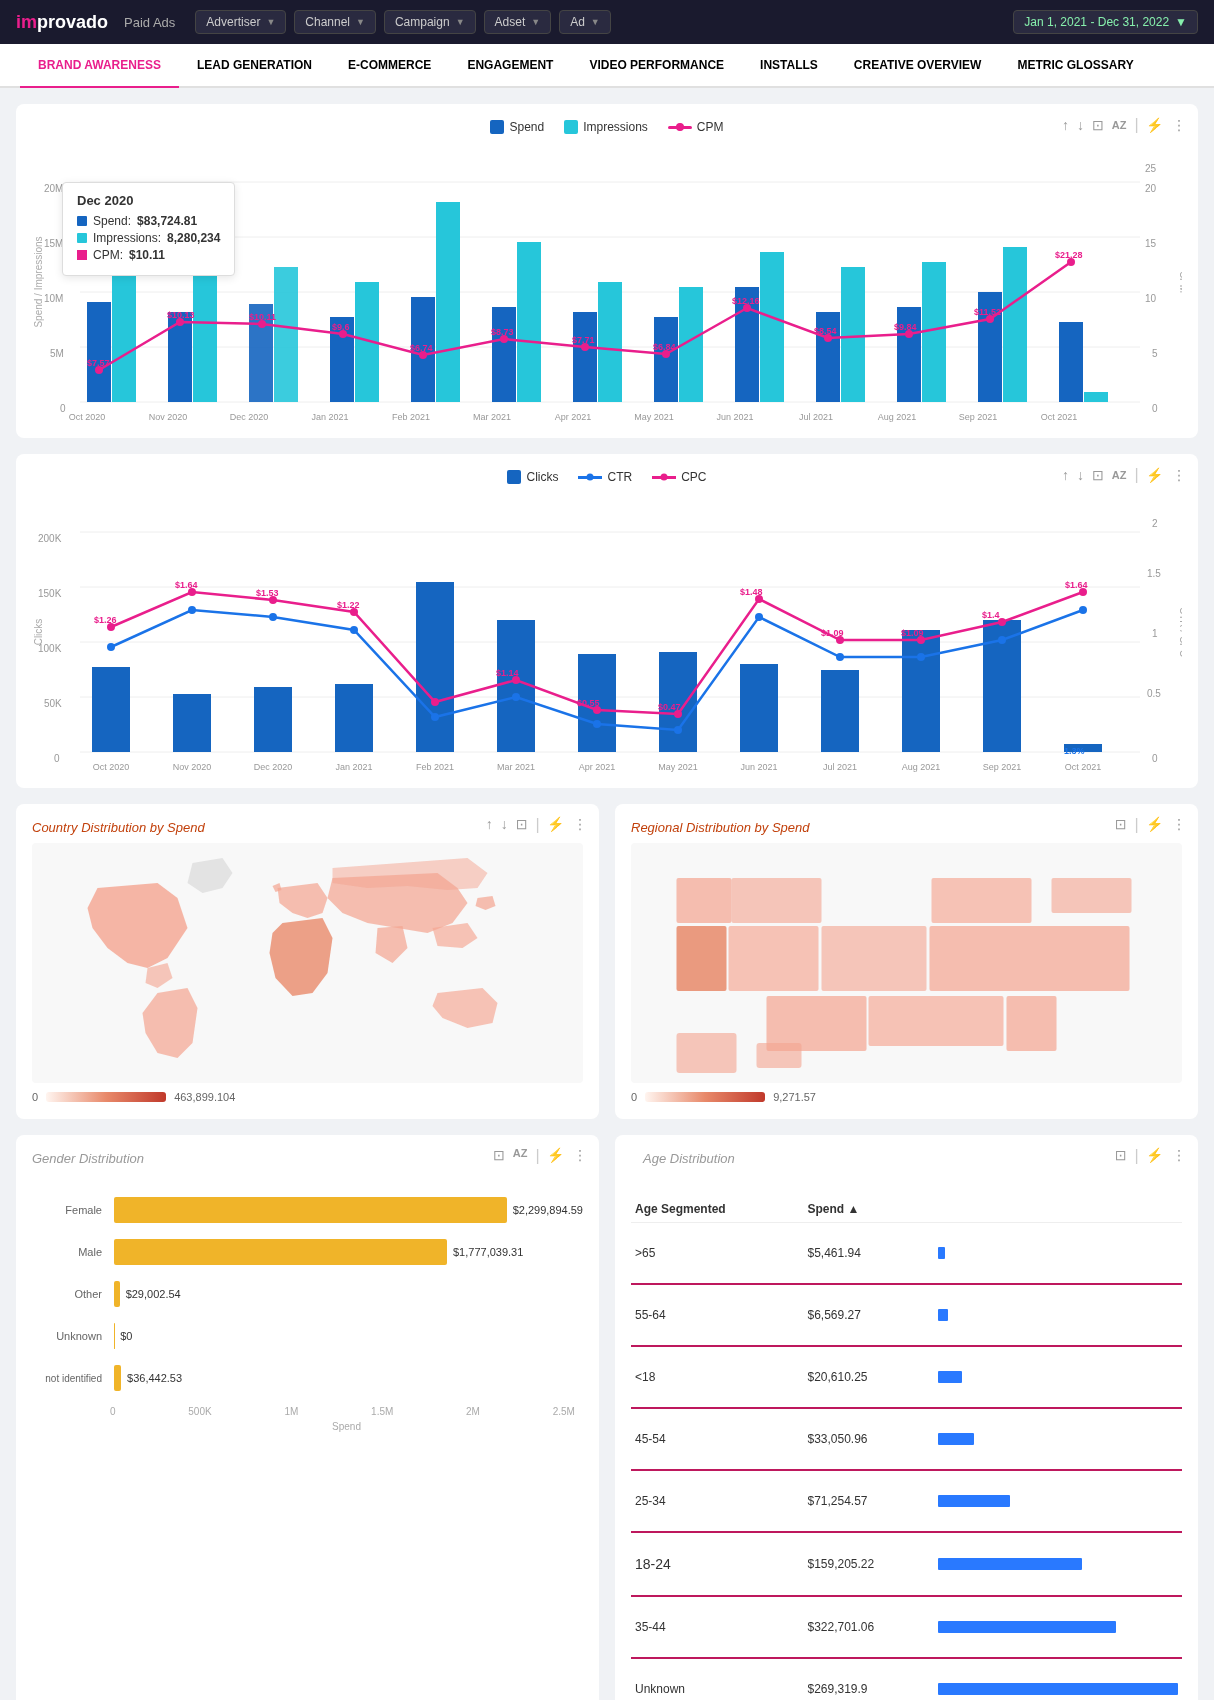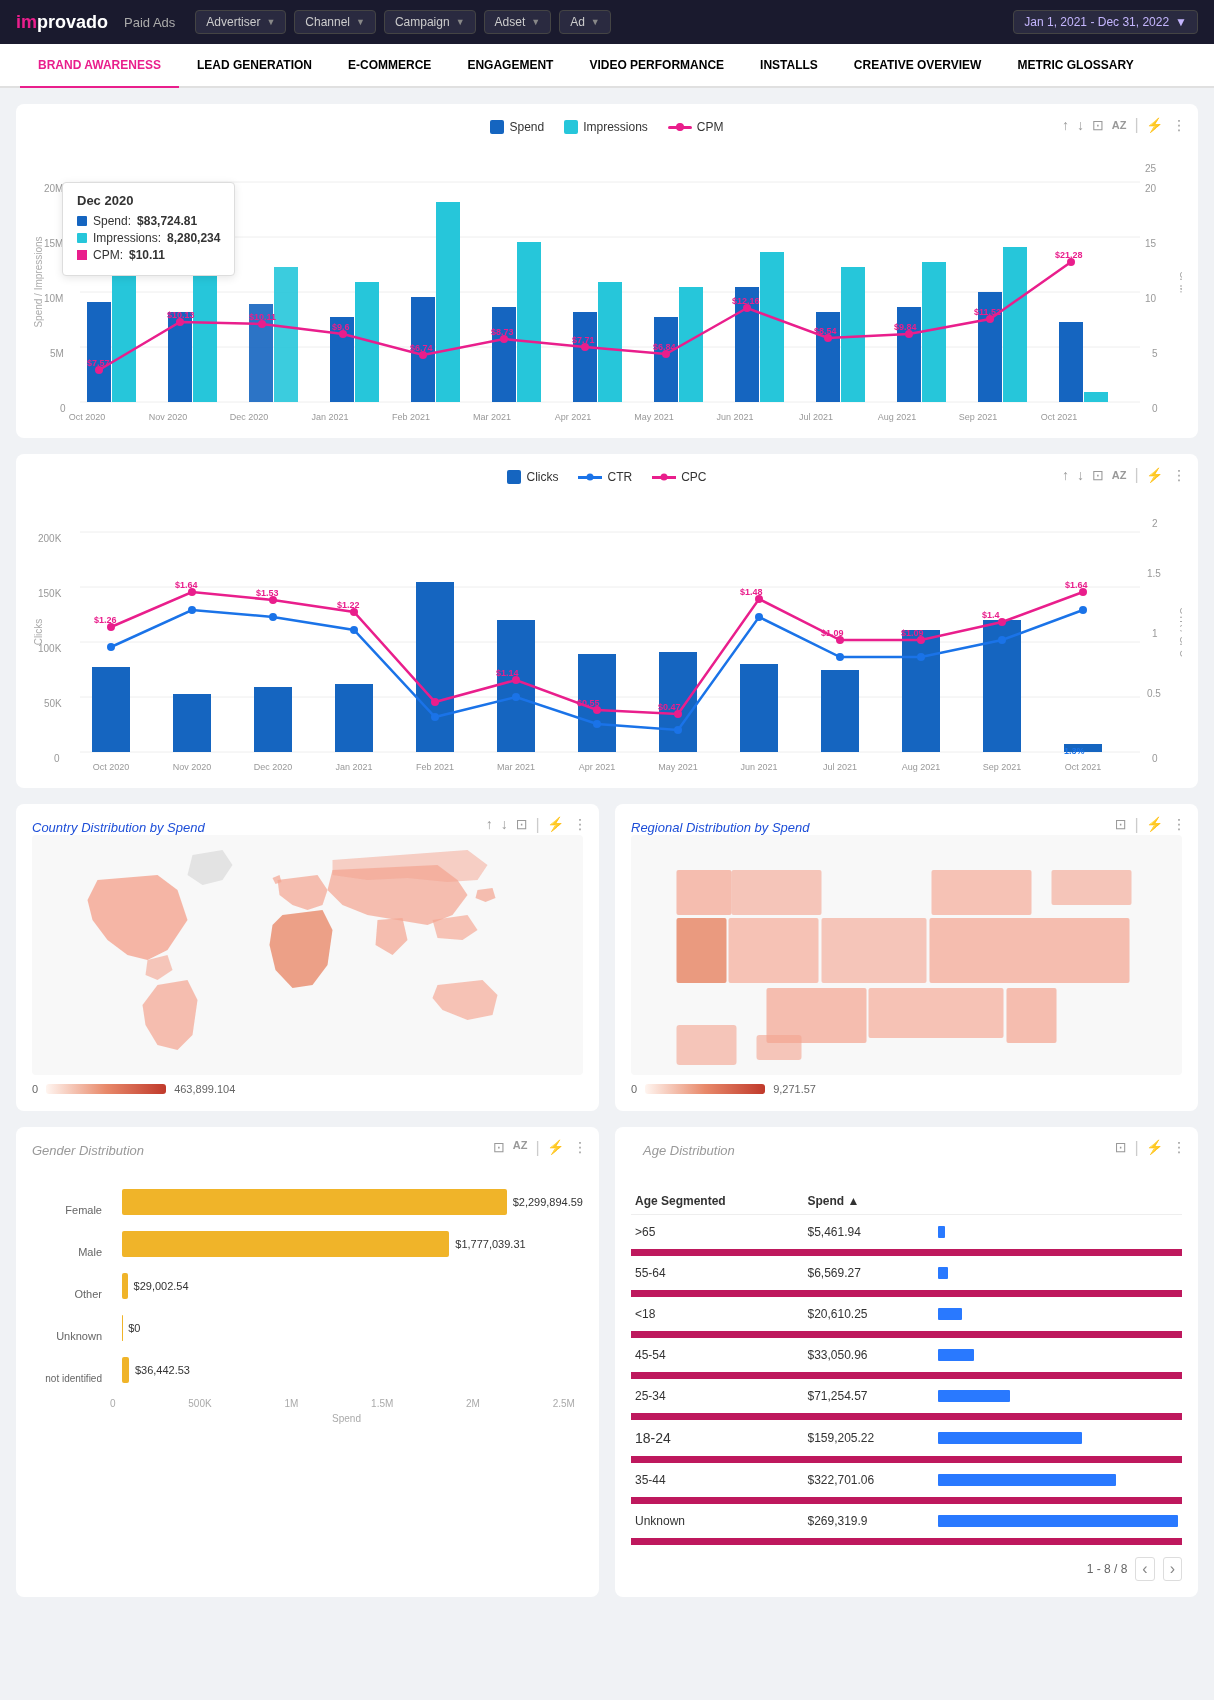--- a/index.html
+++ b/index.html
@@ -49,7 +49,7 @@
       background: #2a2a40;
       border: 1px solid #444;
       border-radius: 4px;
-      color: #c4b5fd;
+      color: #86efac;
       font-size: 12px;
       padding: 4px 10px;
       display: flex;

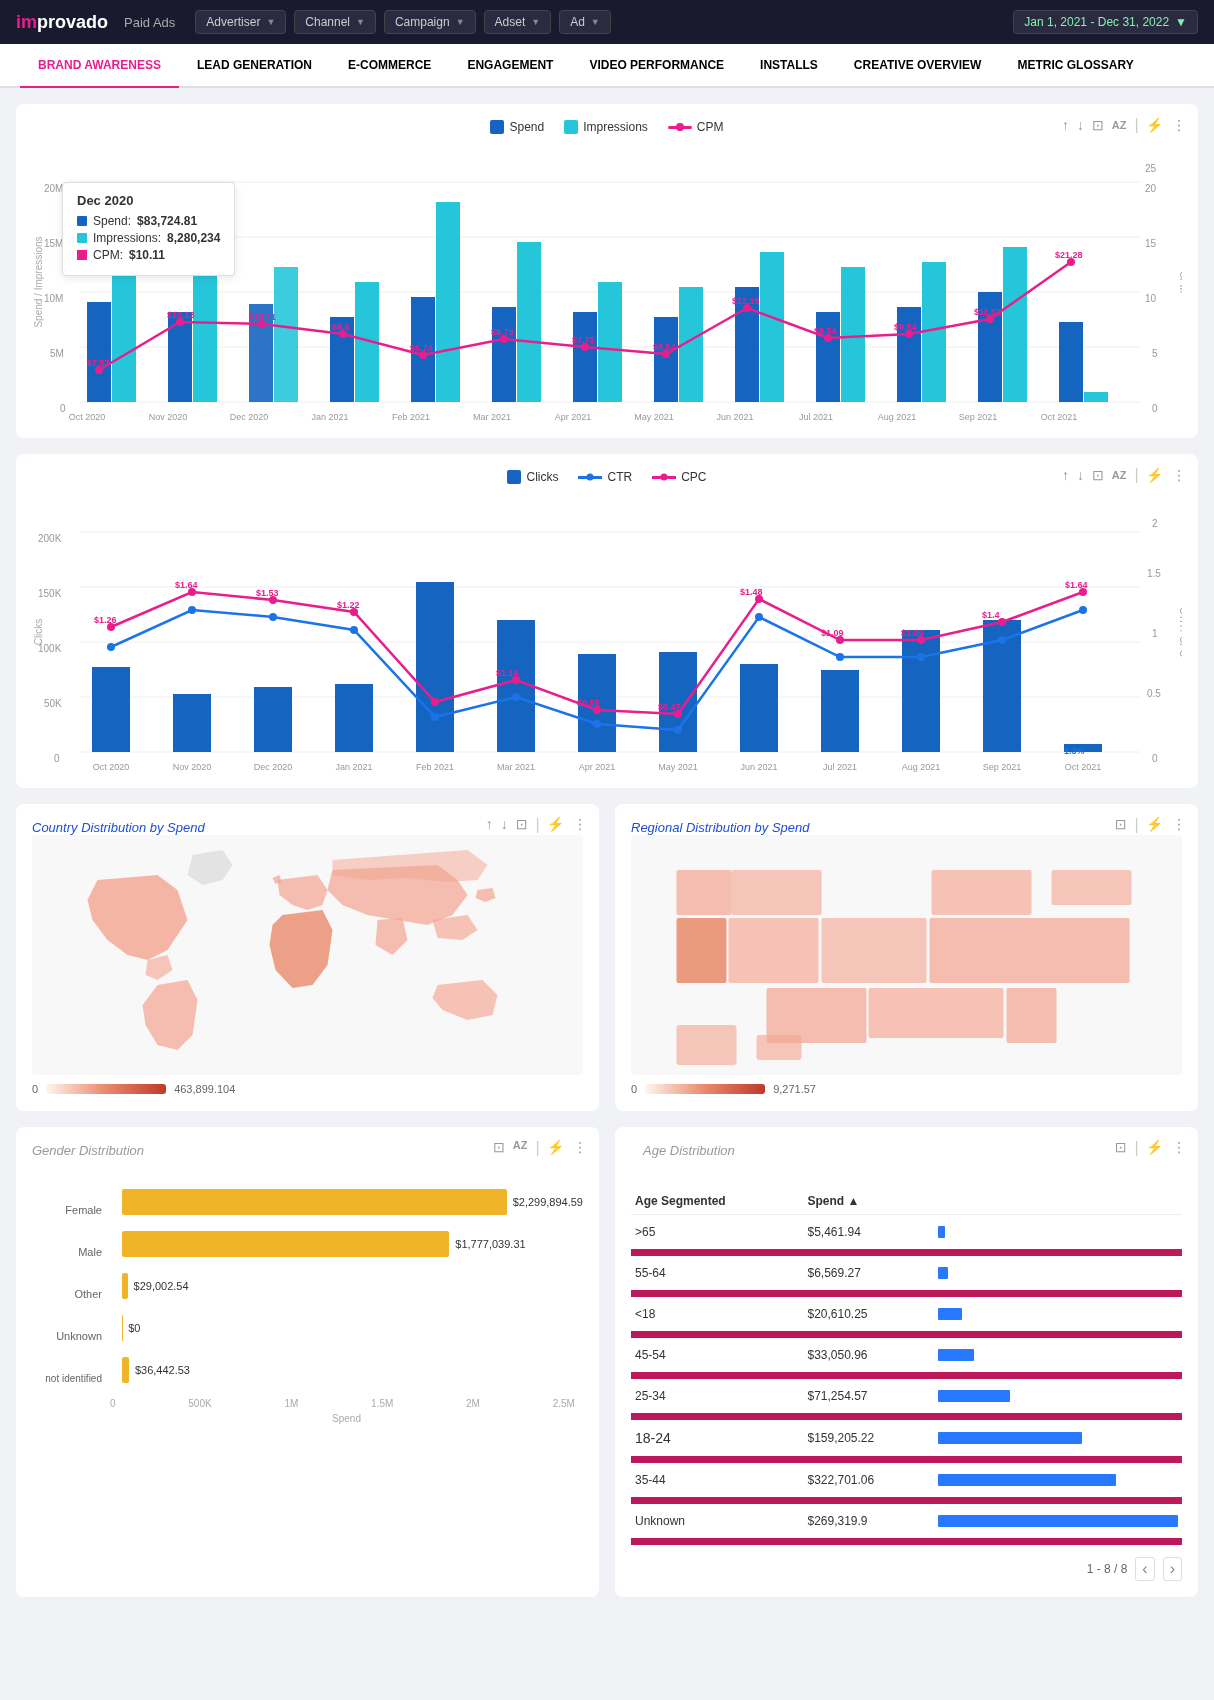--- a/index.html
+++ b/index.html
@@ -199,8 +199,9 @@
     }
     .map-title {
       font-size: 13px;
-      color: #1d4ed8;
+      color: #c2410c;
       font-style: italic;
+      margin-bottom: 8px;
     }
     .map-toolbar {
       position: absolute;

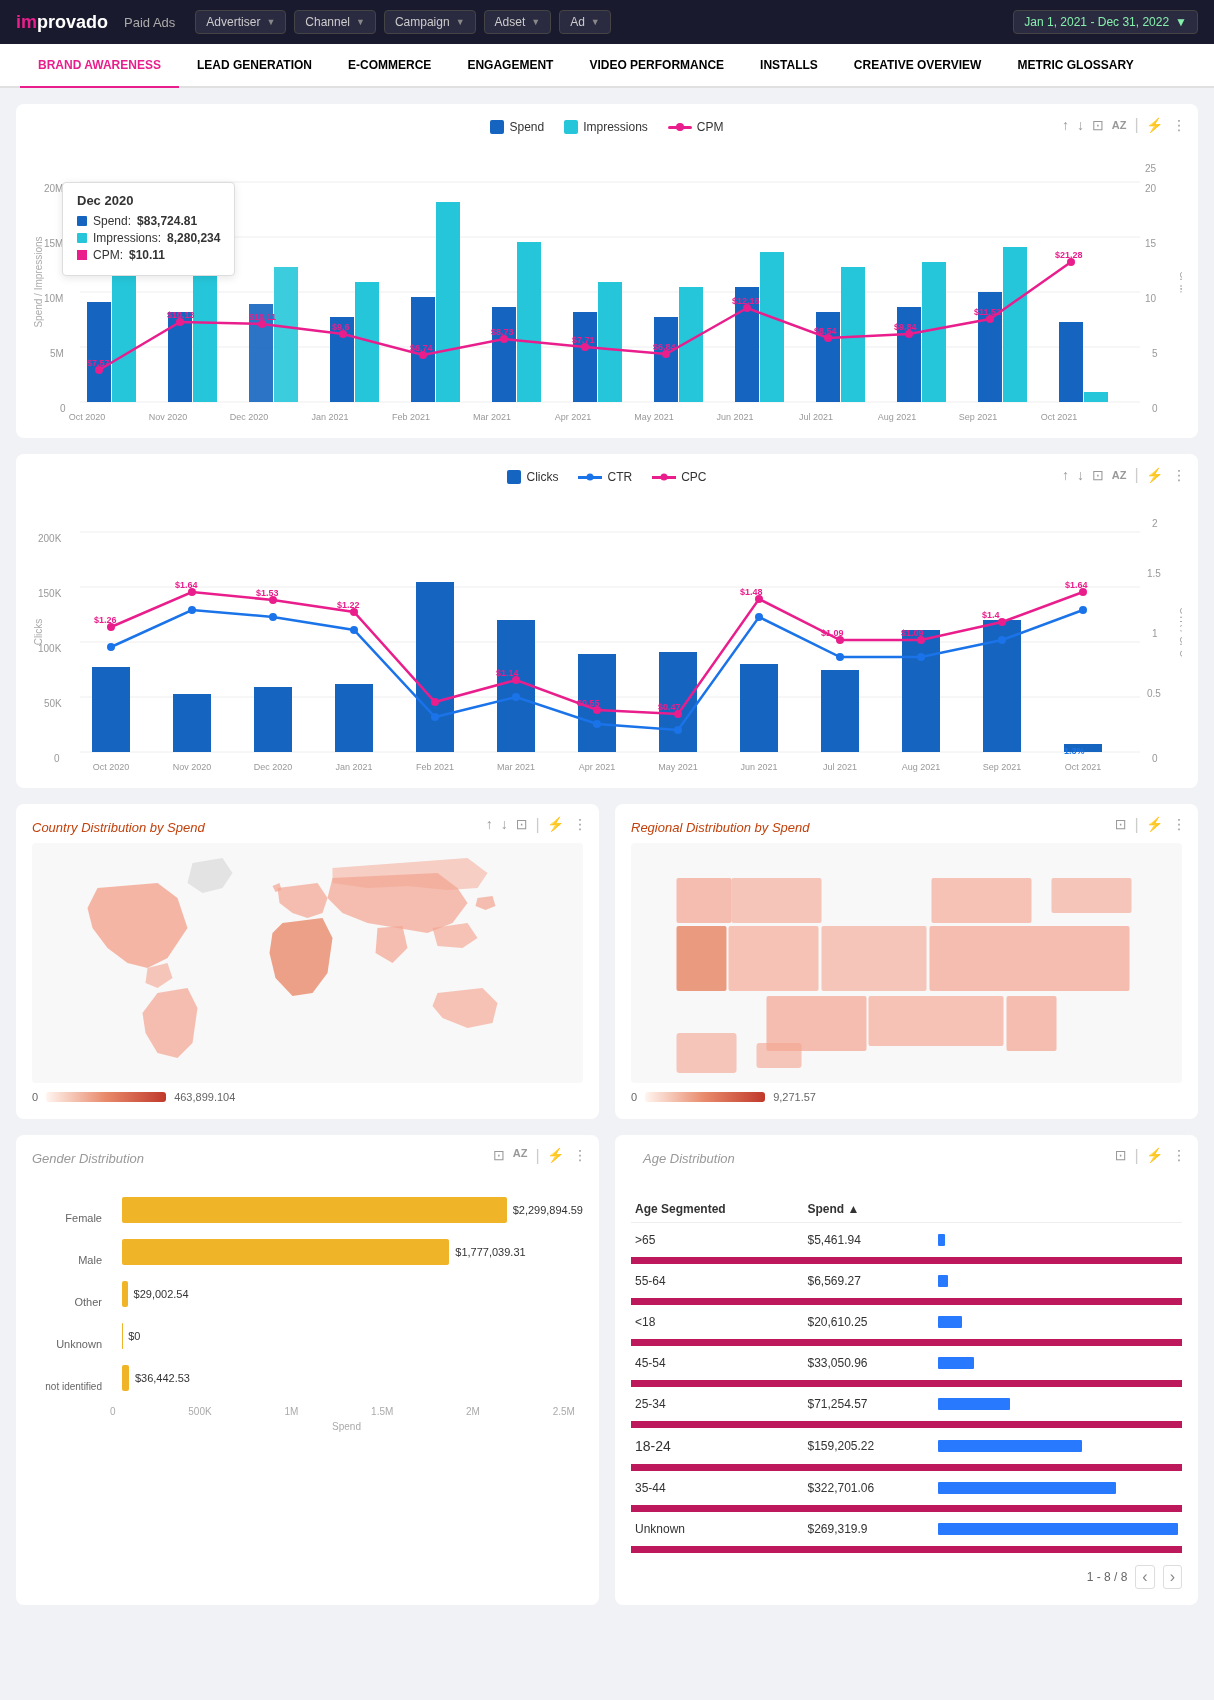--- a/index.html
+++ b/index.html
@@ -257,9 +257,9 @@
     }
     .hbar-row {
       display: flex;
-      align-items: flex-end;
+      align-items: center;
       margin-bottom: 14px;
-      gap: 20px;
+      gap: 12px;
     }
     .hbar-label {
       font-size: 11px;

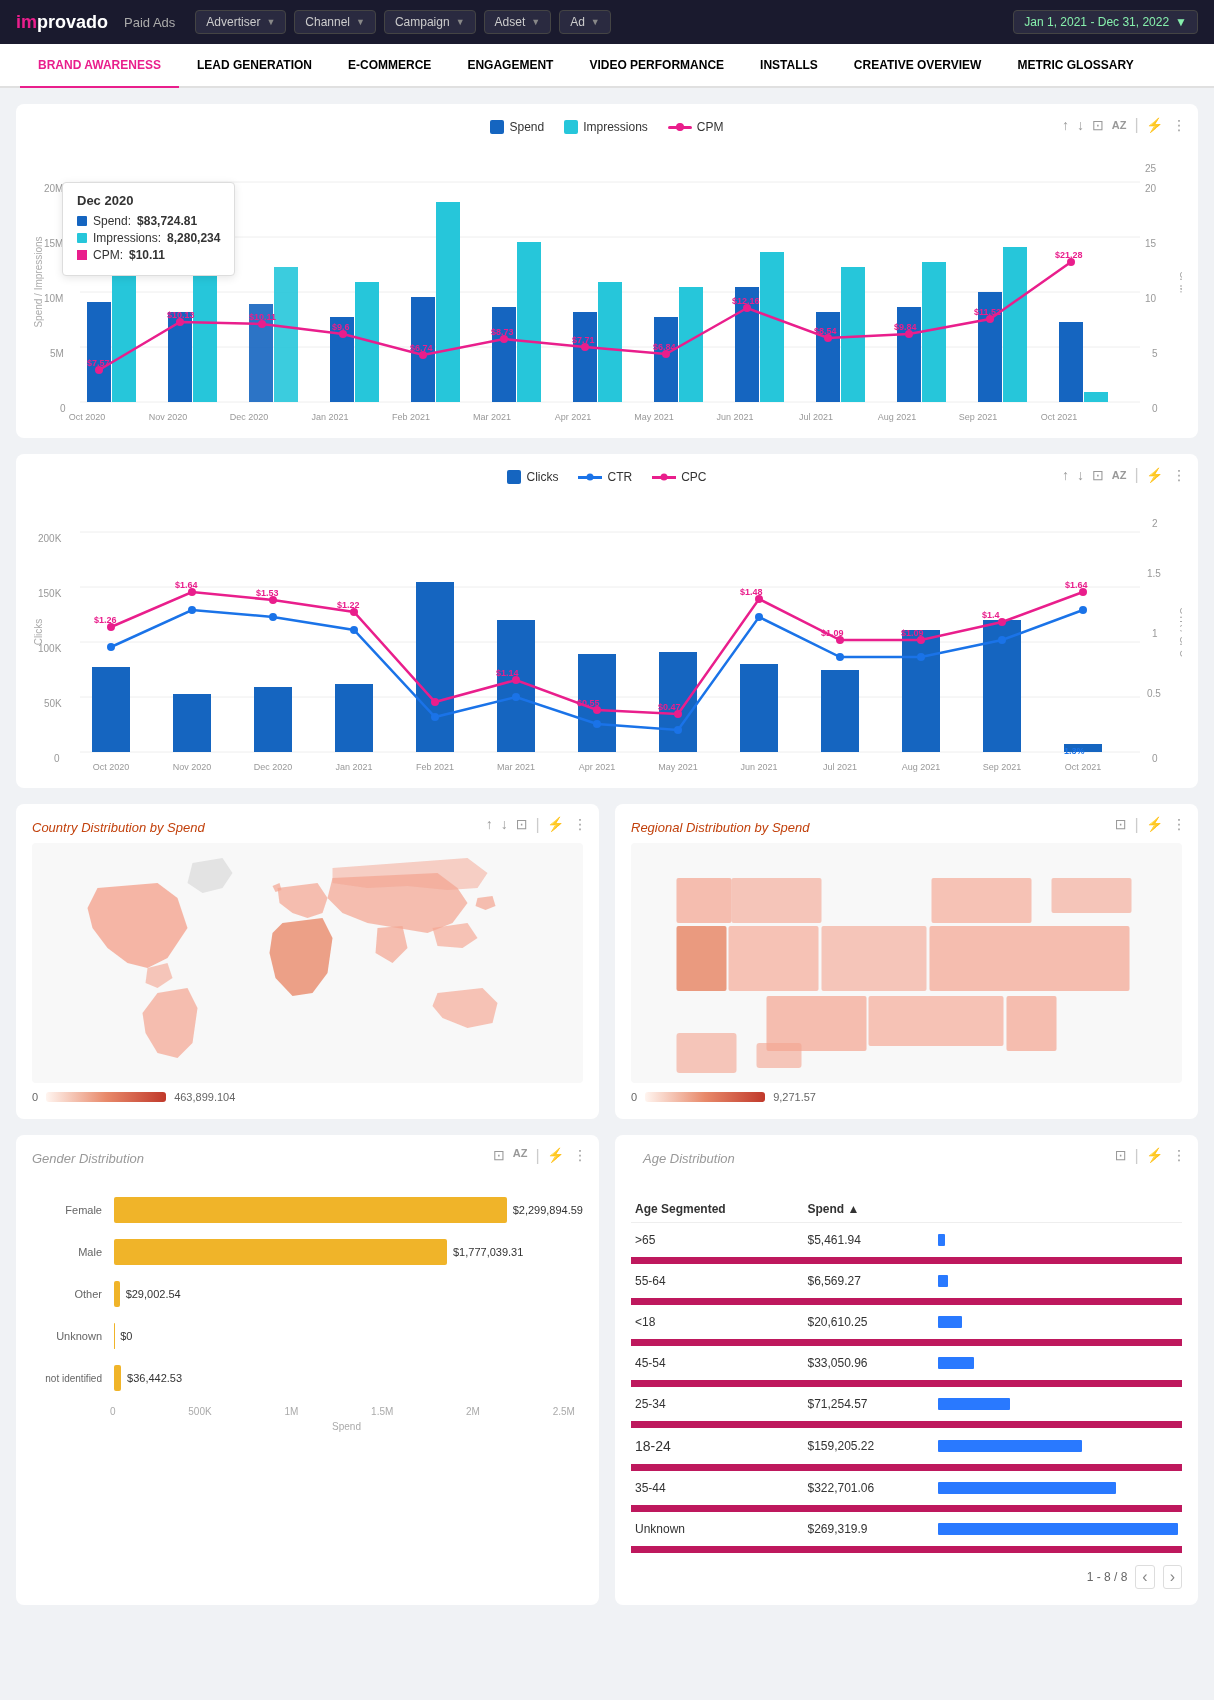--- a/index.html
+++ b/index.html
@@ -330,8 +330,8 @@
       color: #333;
     }
     .age-table td {
-      padding: 10px 4px;
-      border-bottom: 7px solid #be185d;
+      padding: 23px 4px;
+      border-bottom: 2px solid #be185d;
       vertical-align: middle;
       margin-top: 37px;
     }

